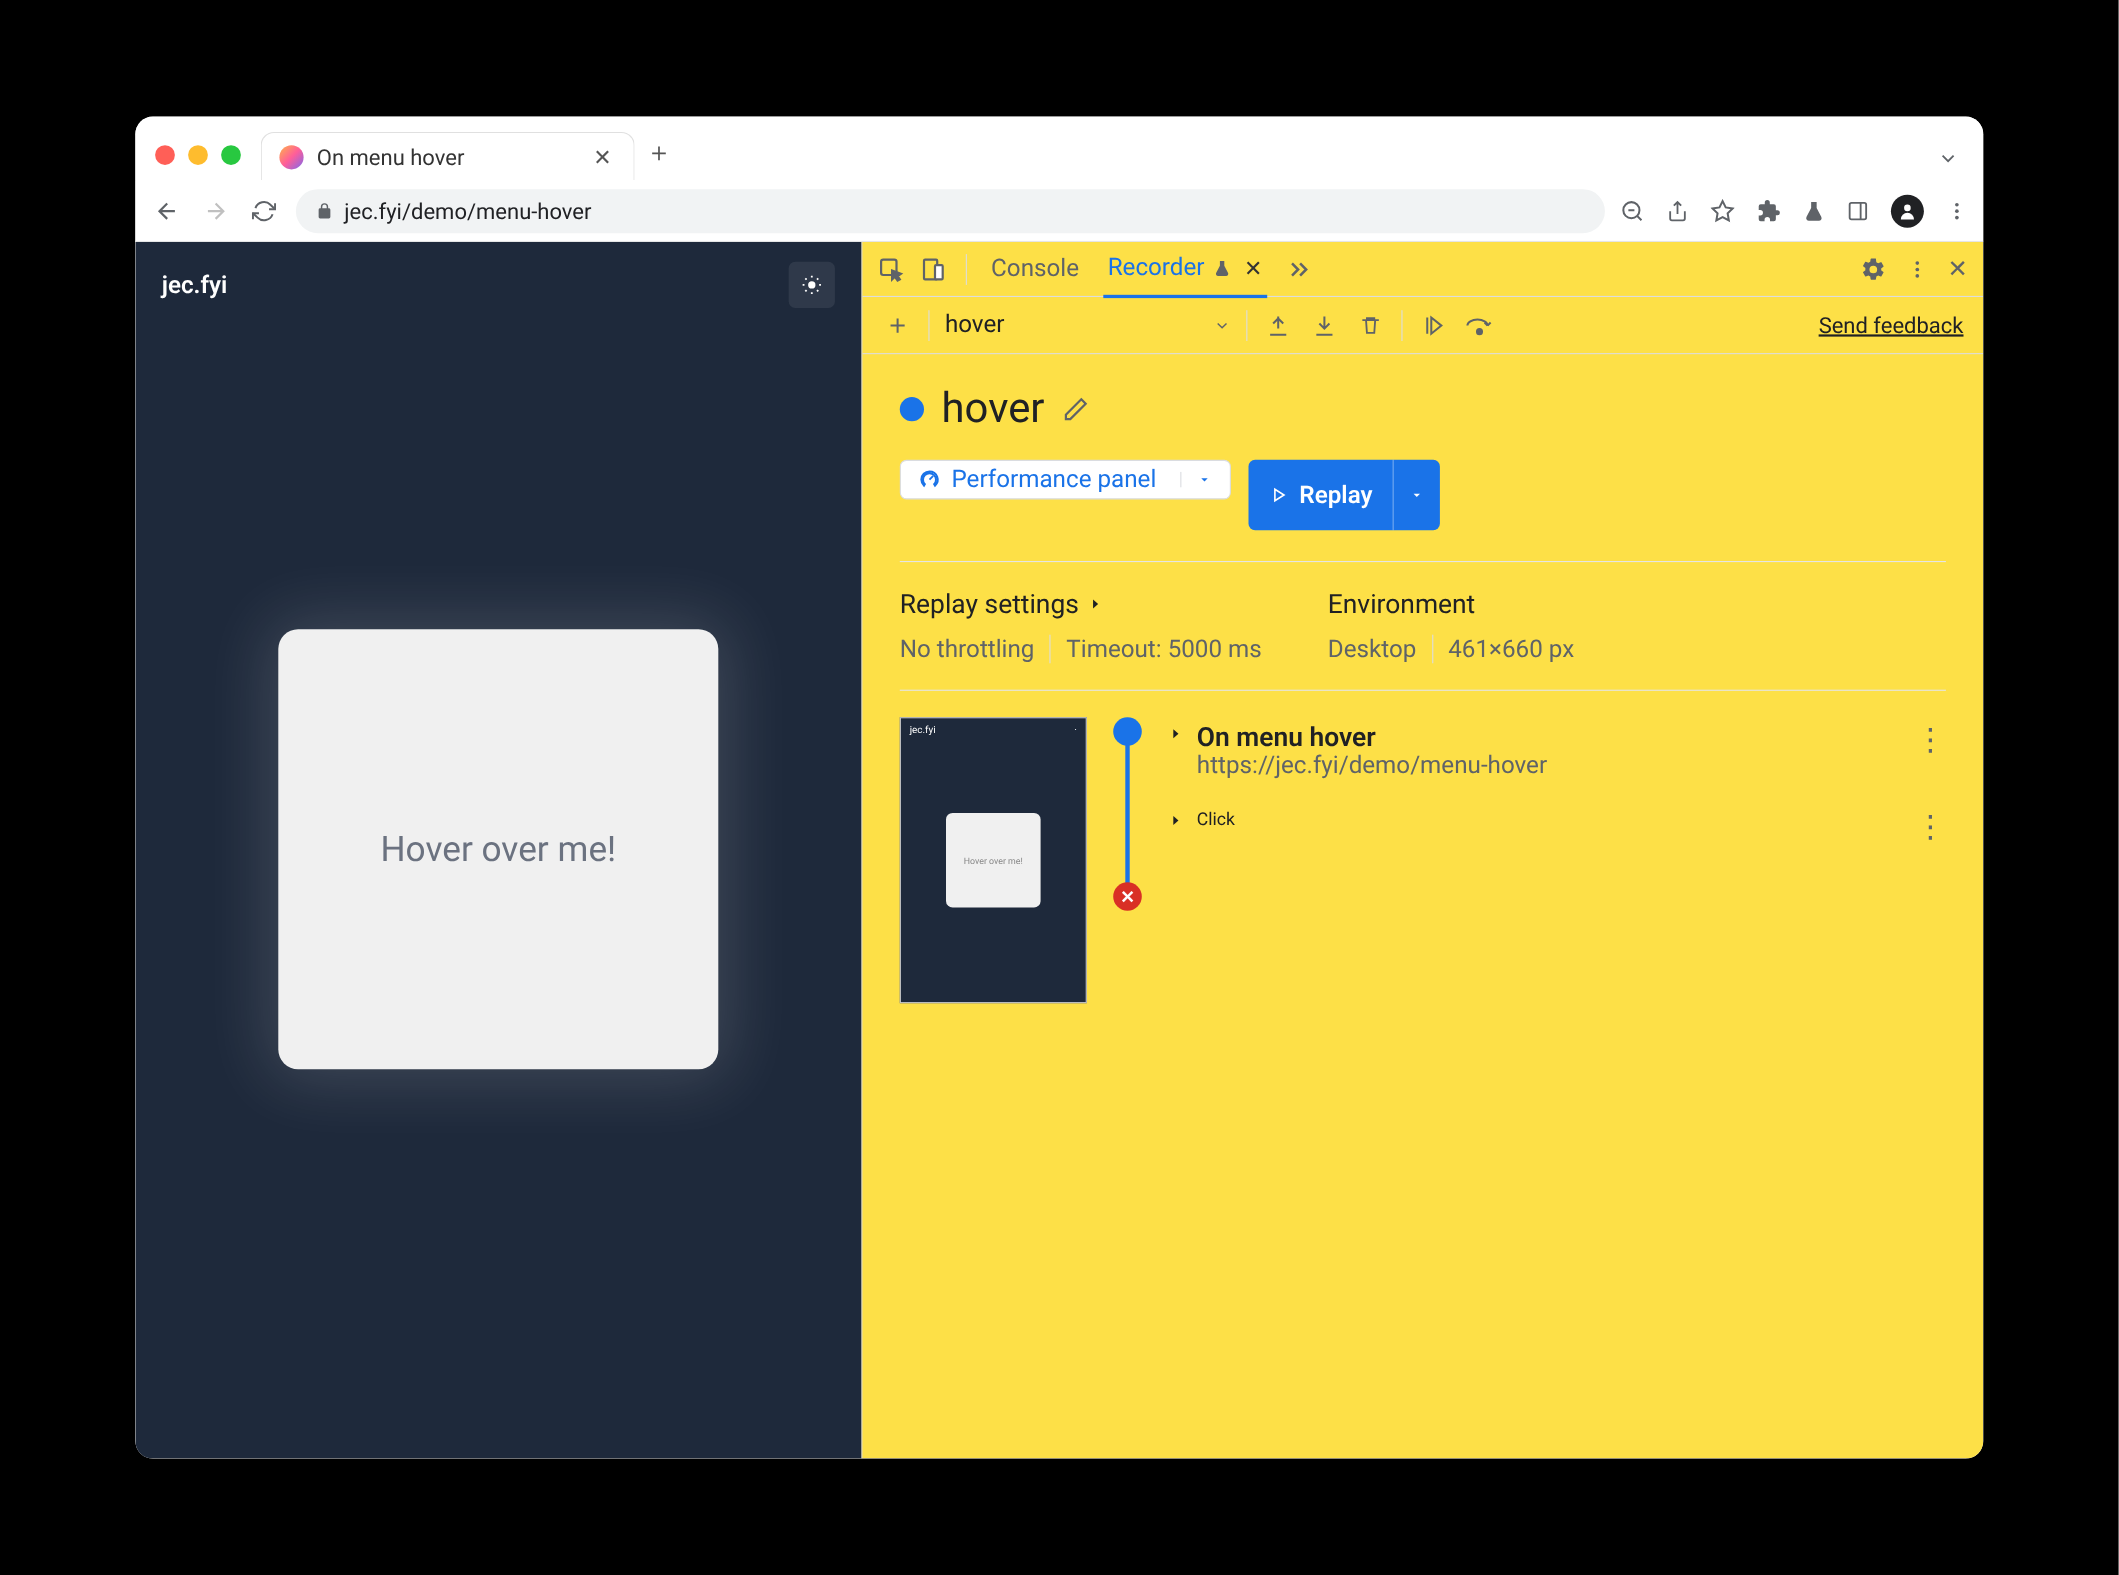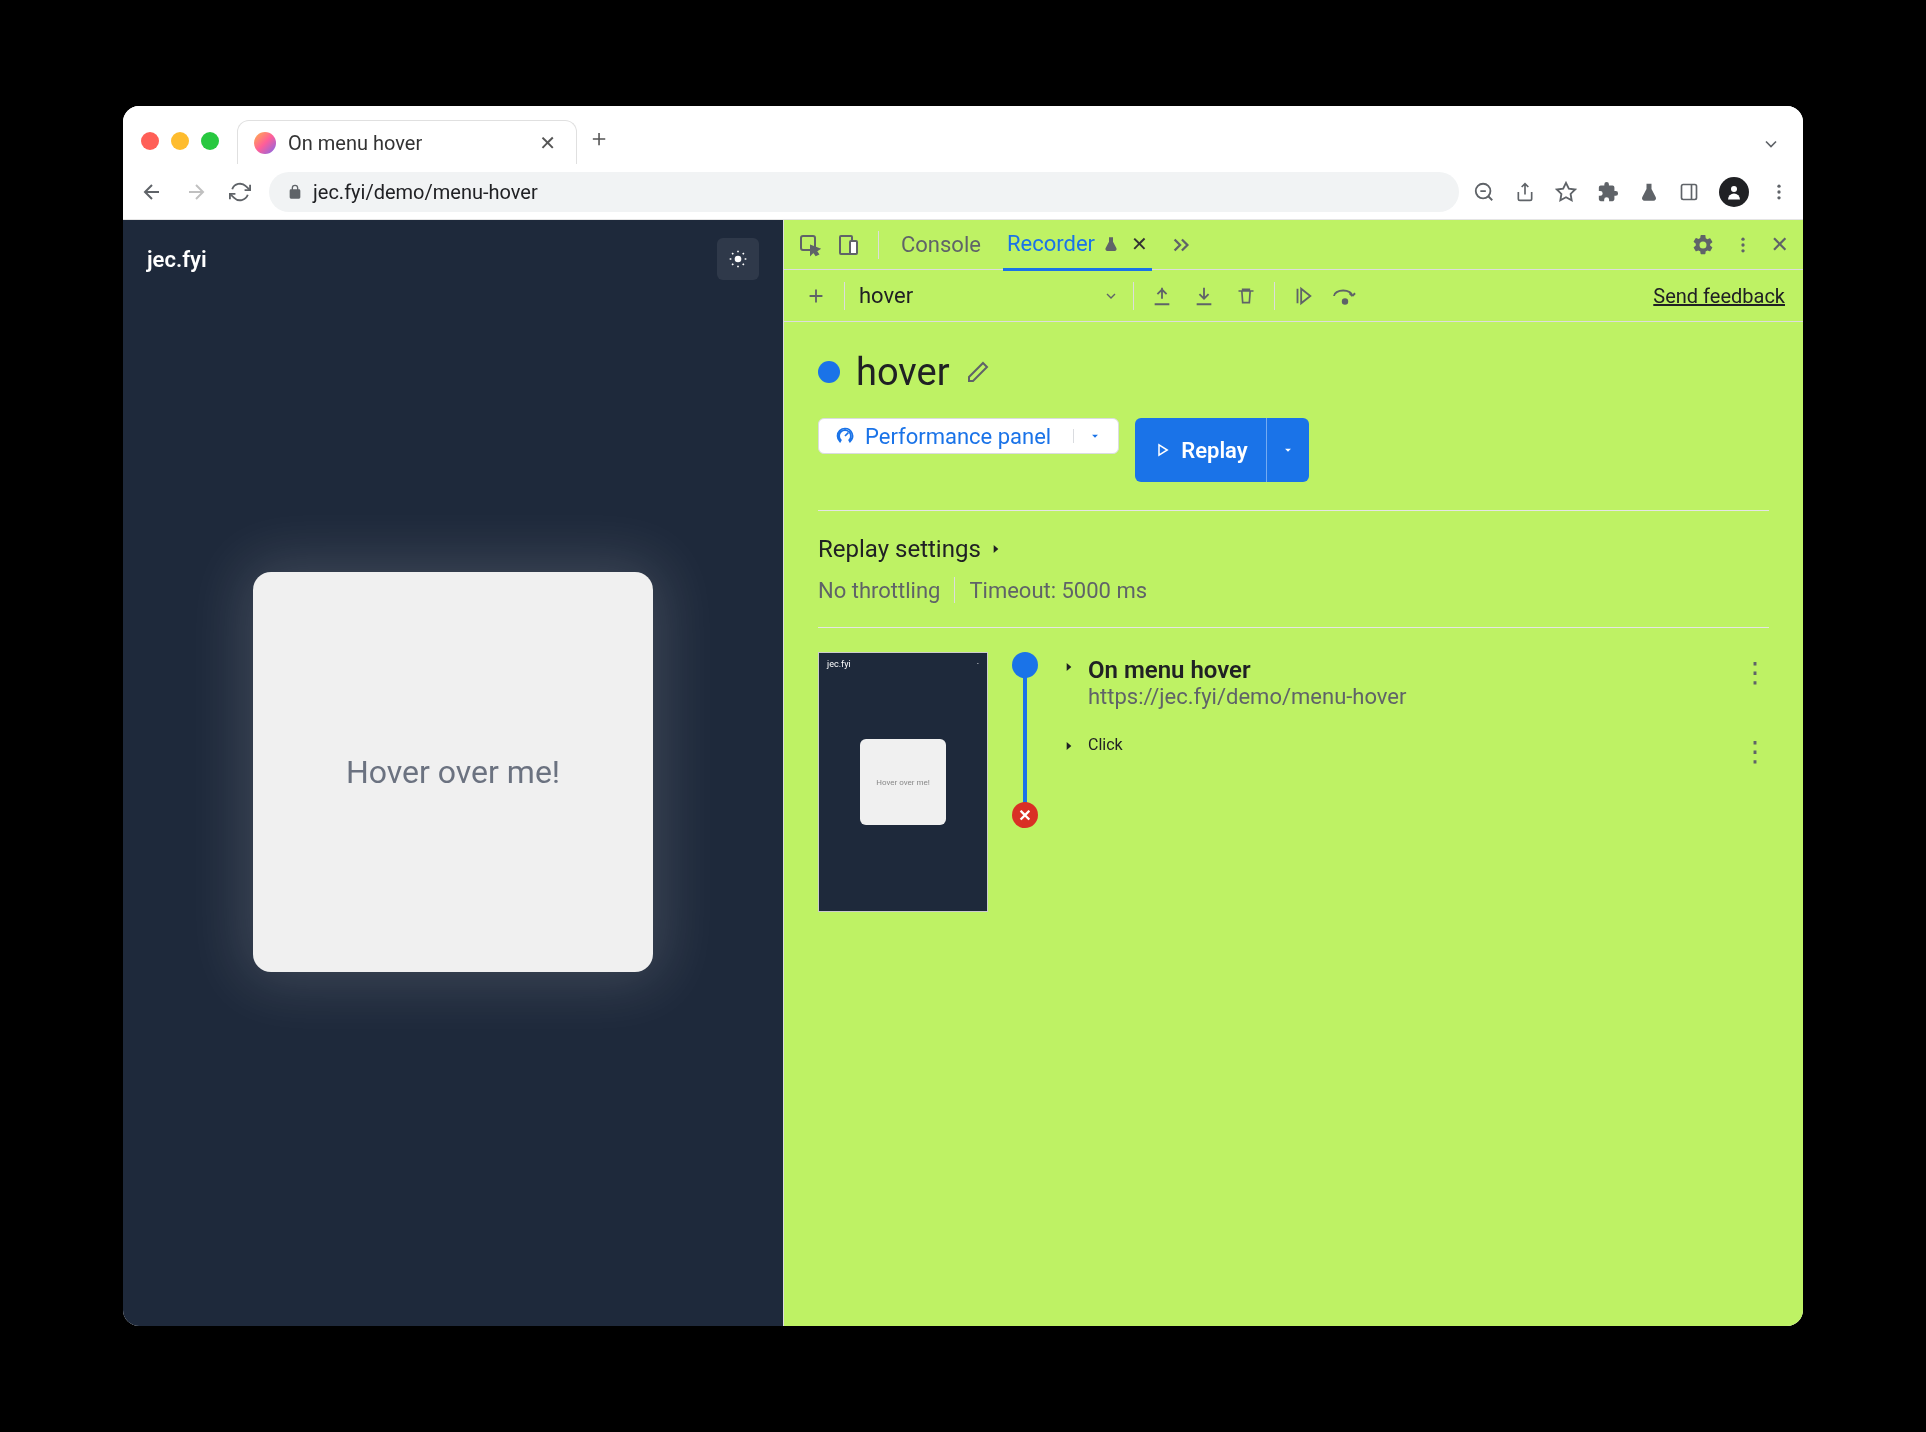--- a/index.html
+++ b/index.html
@@ -118,7 +118,7 @@
 
 .devtools {
   flex: 1;
-  background: #bef264;
+  background: #fde047;
   display: flex;
   flex-direction: column;
   border-left: 1px solid #ddd;

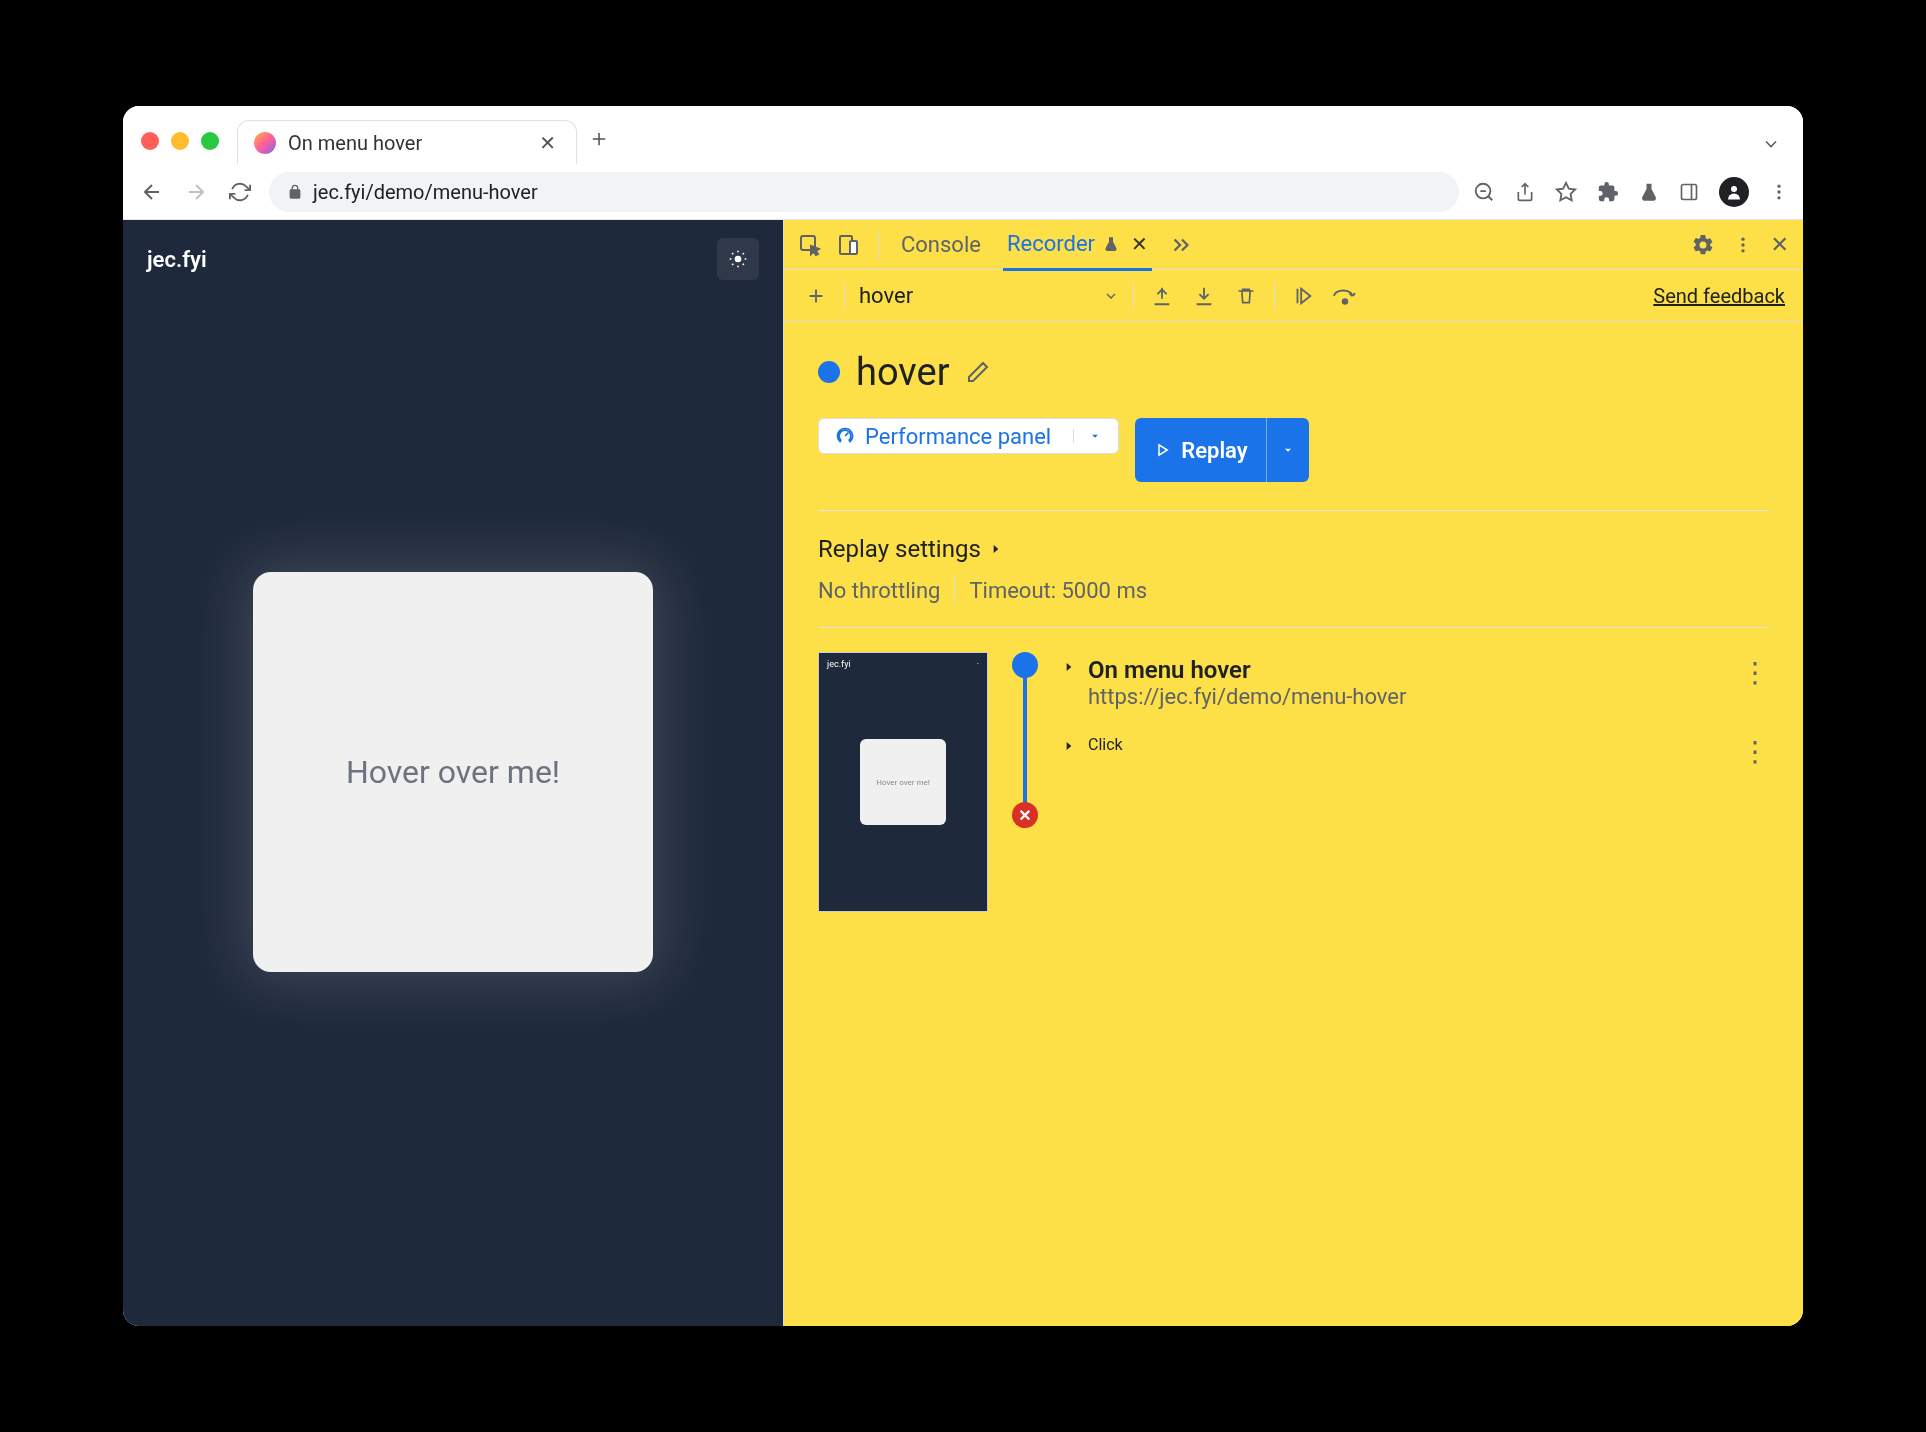--- a/index.html
+++ b/index.html
@@ -513,6 +513,14 @@
               <span>Timeout: 5000 ms</span>
             </div>
           </div>
+          <div class="settings-col">
+            <h3>Environment</h3>
+            <div class="settings-vals">
+              <span>Desktop</span>
+              <div class="vdiv"></div>
+              <span>461×660 px</span>
+            </div>
+          </div>
         </div>
 
         <div class="steps-area">

